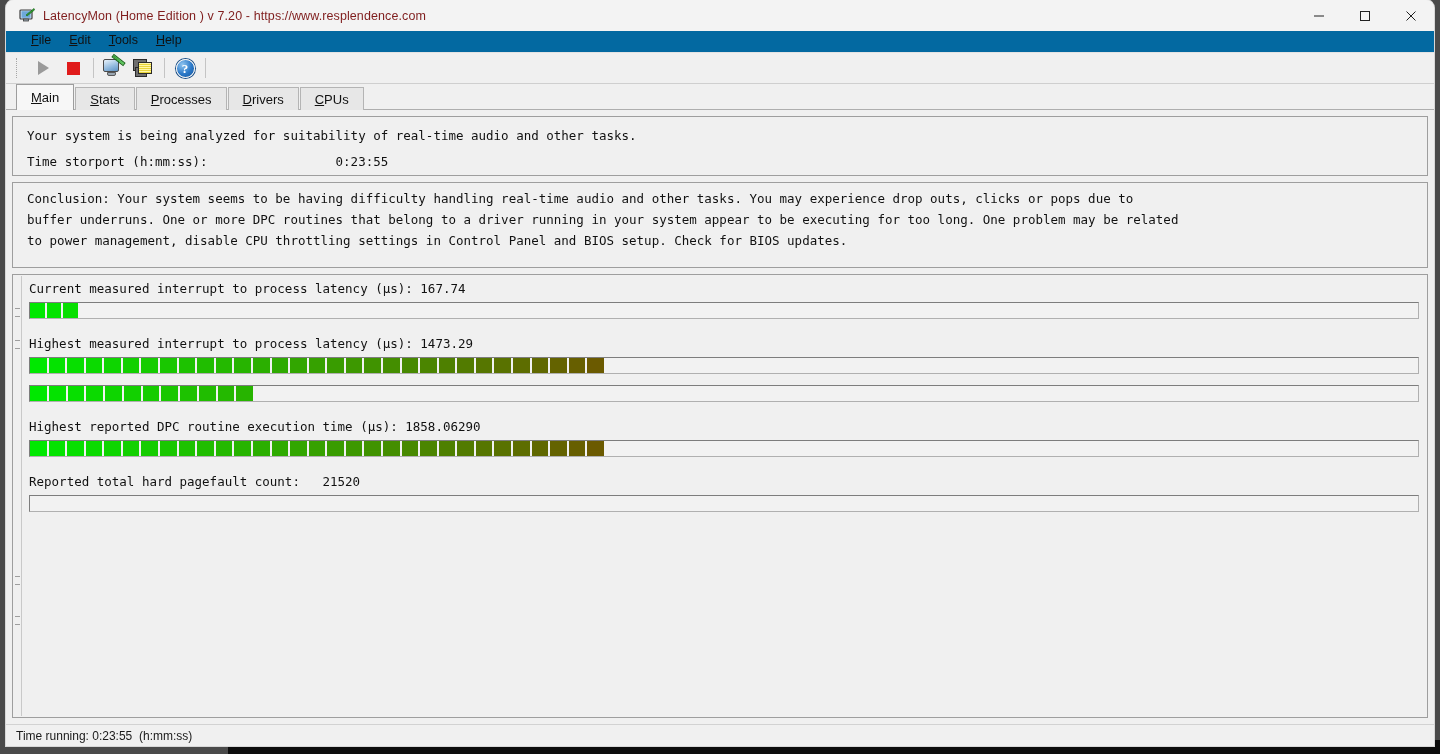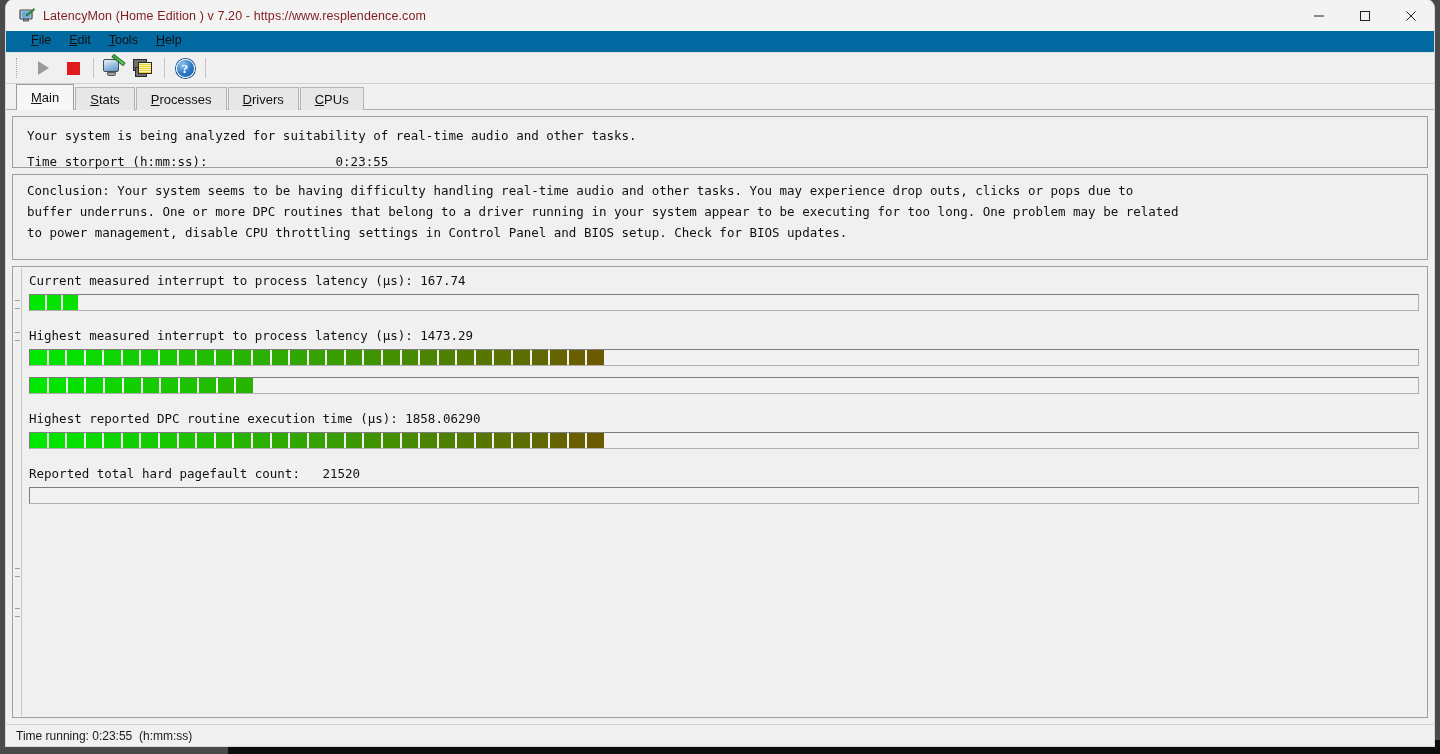--- a/index.html
+++ b/index.html
@@ -226,7 +226,7 @@
   }
 
   
-  #panel-status { margin-bottom: 6px; height: 52px; }
+  #panel-status { margin-bottom: 6px; height: 60px; }
 
   
   #panel-conclusion { margin-bottom: 6px; height: 86px; }

